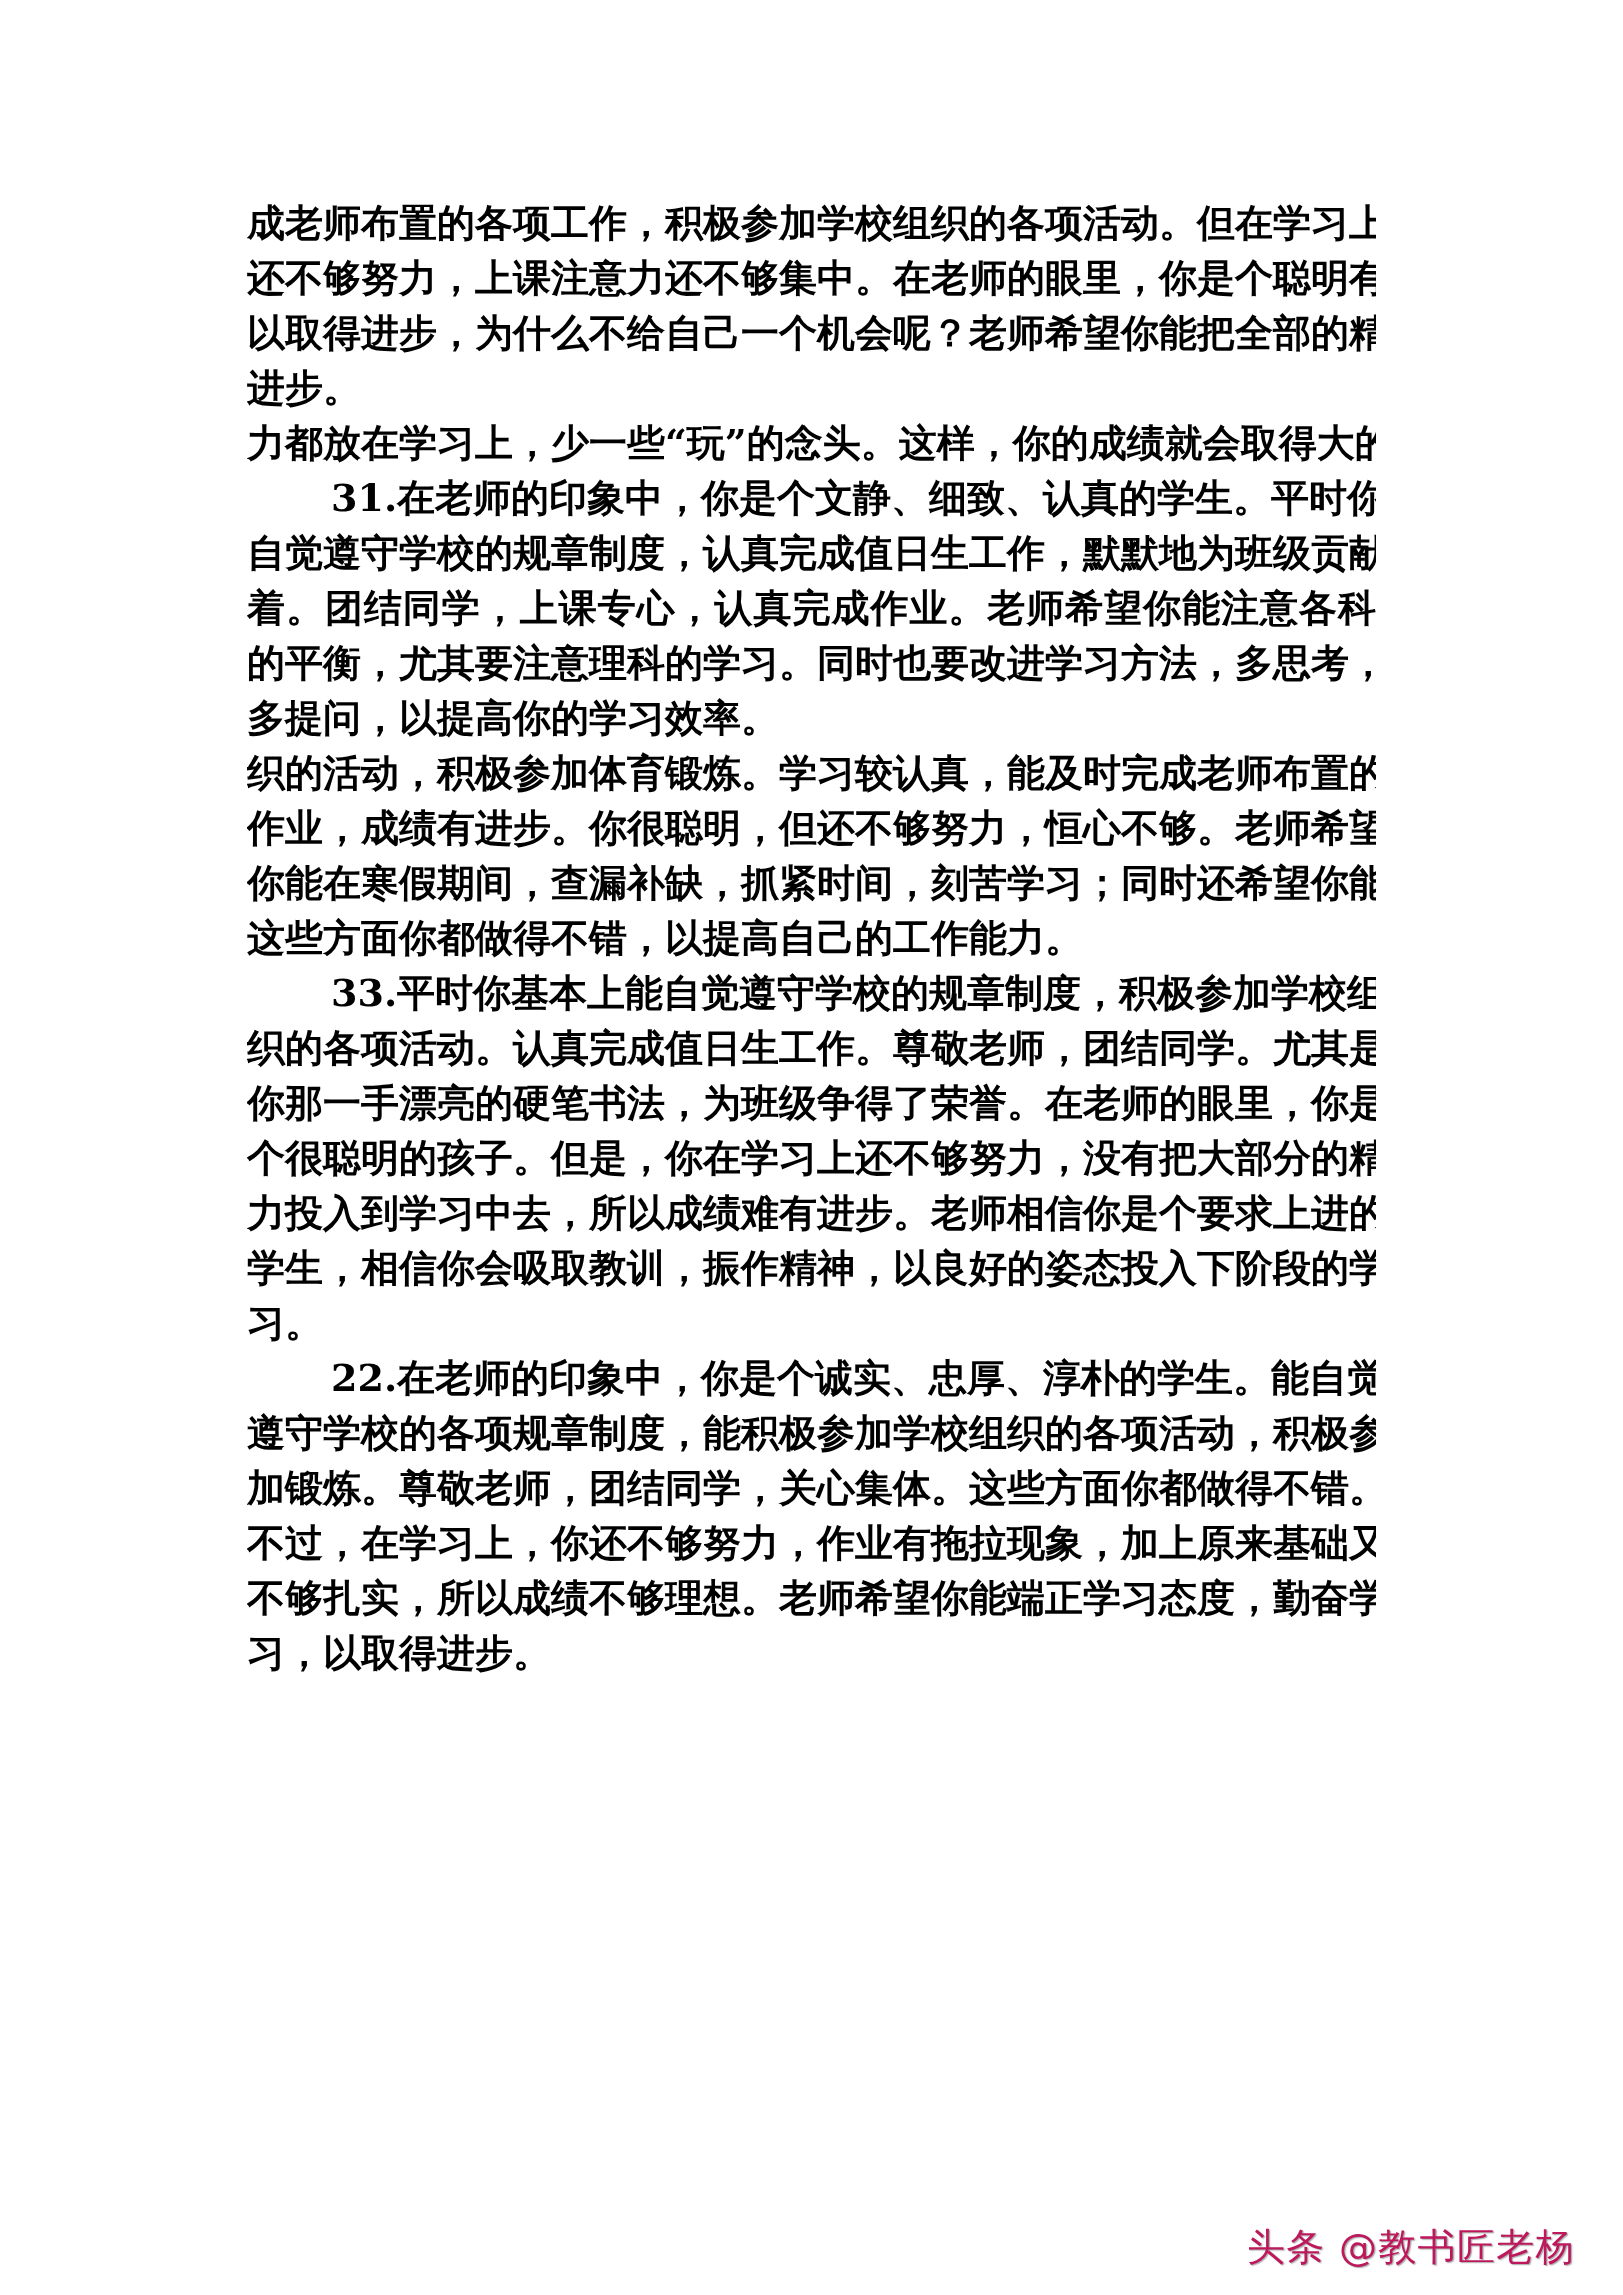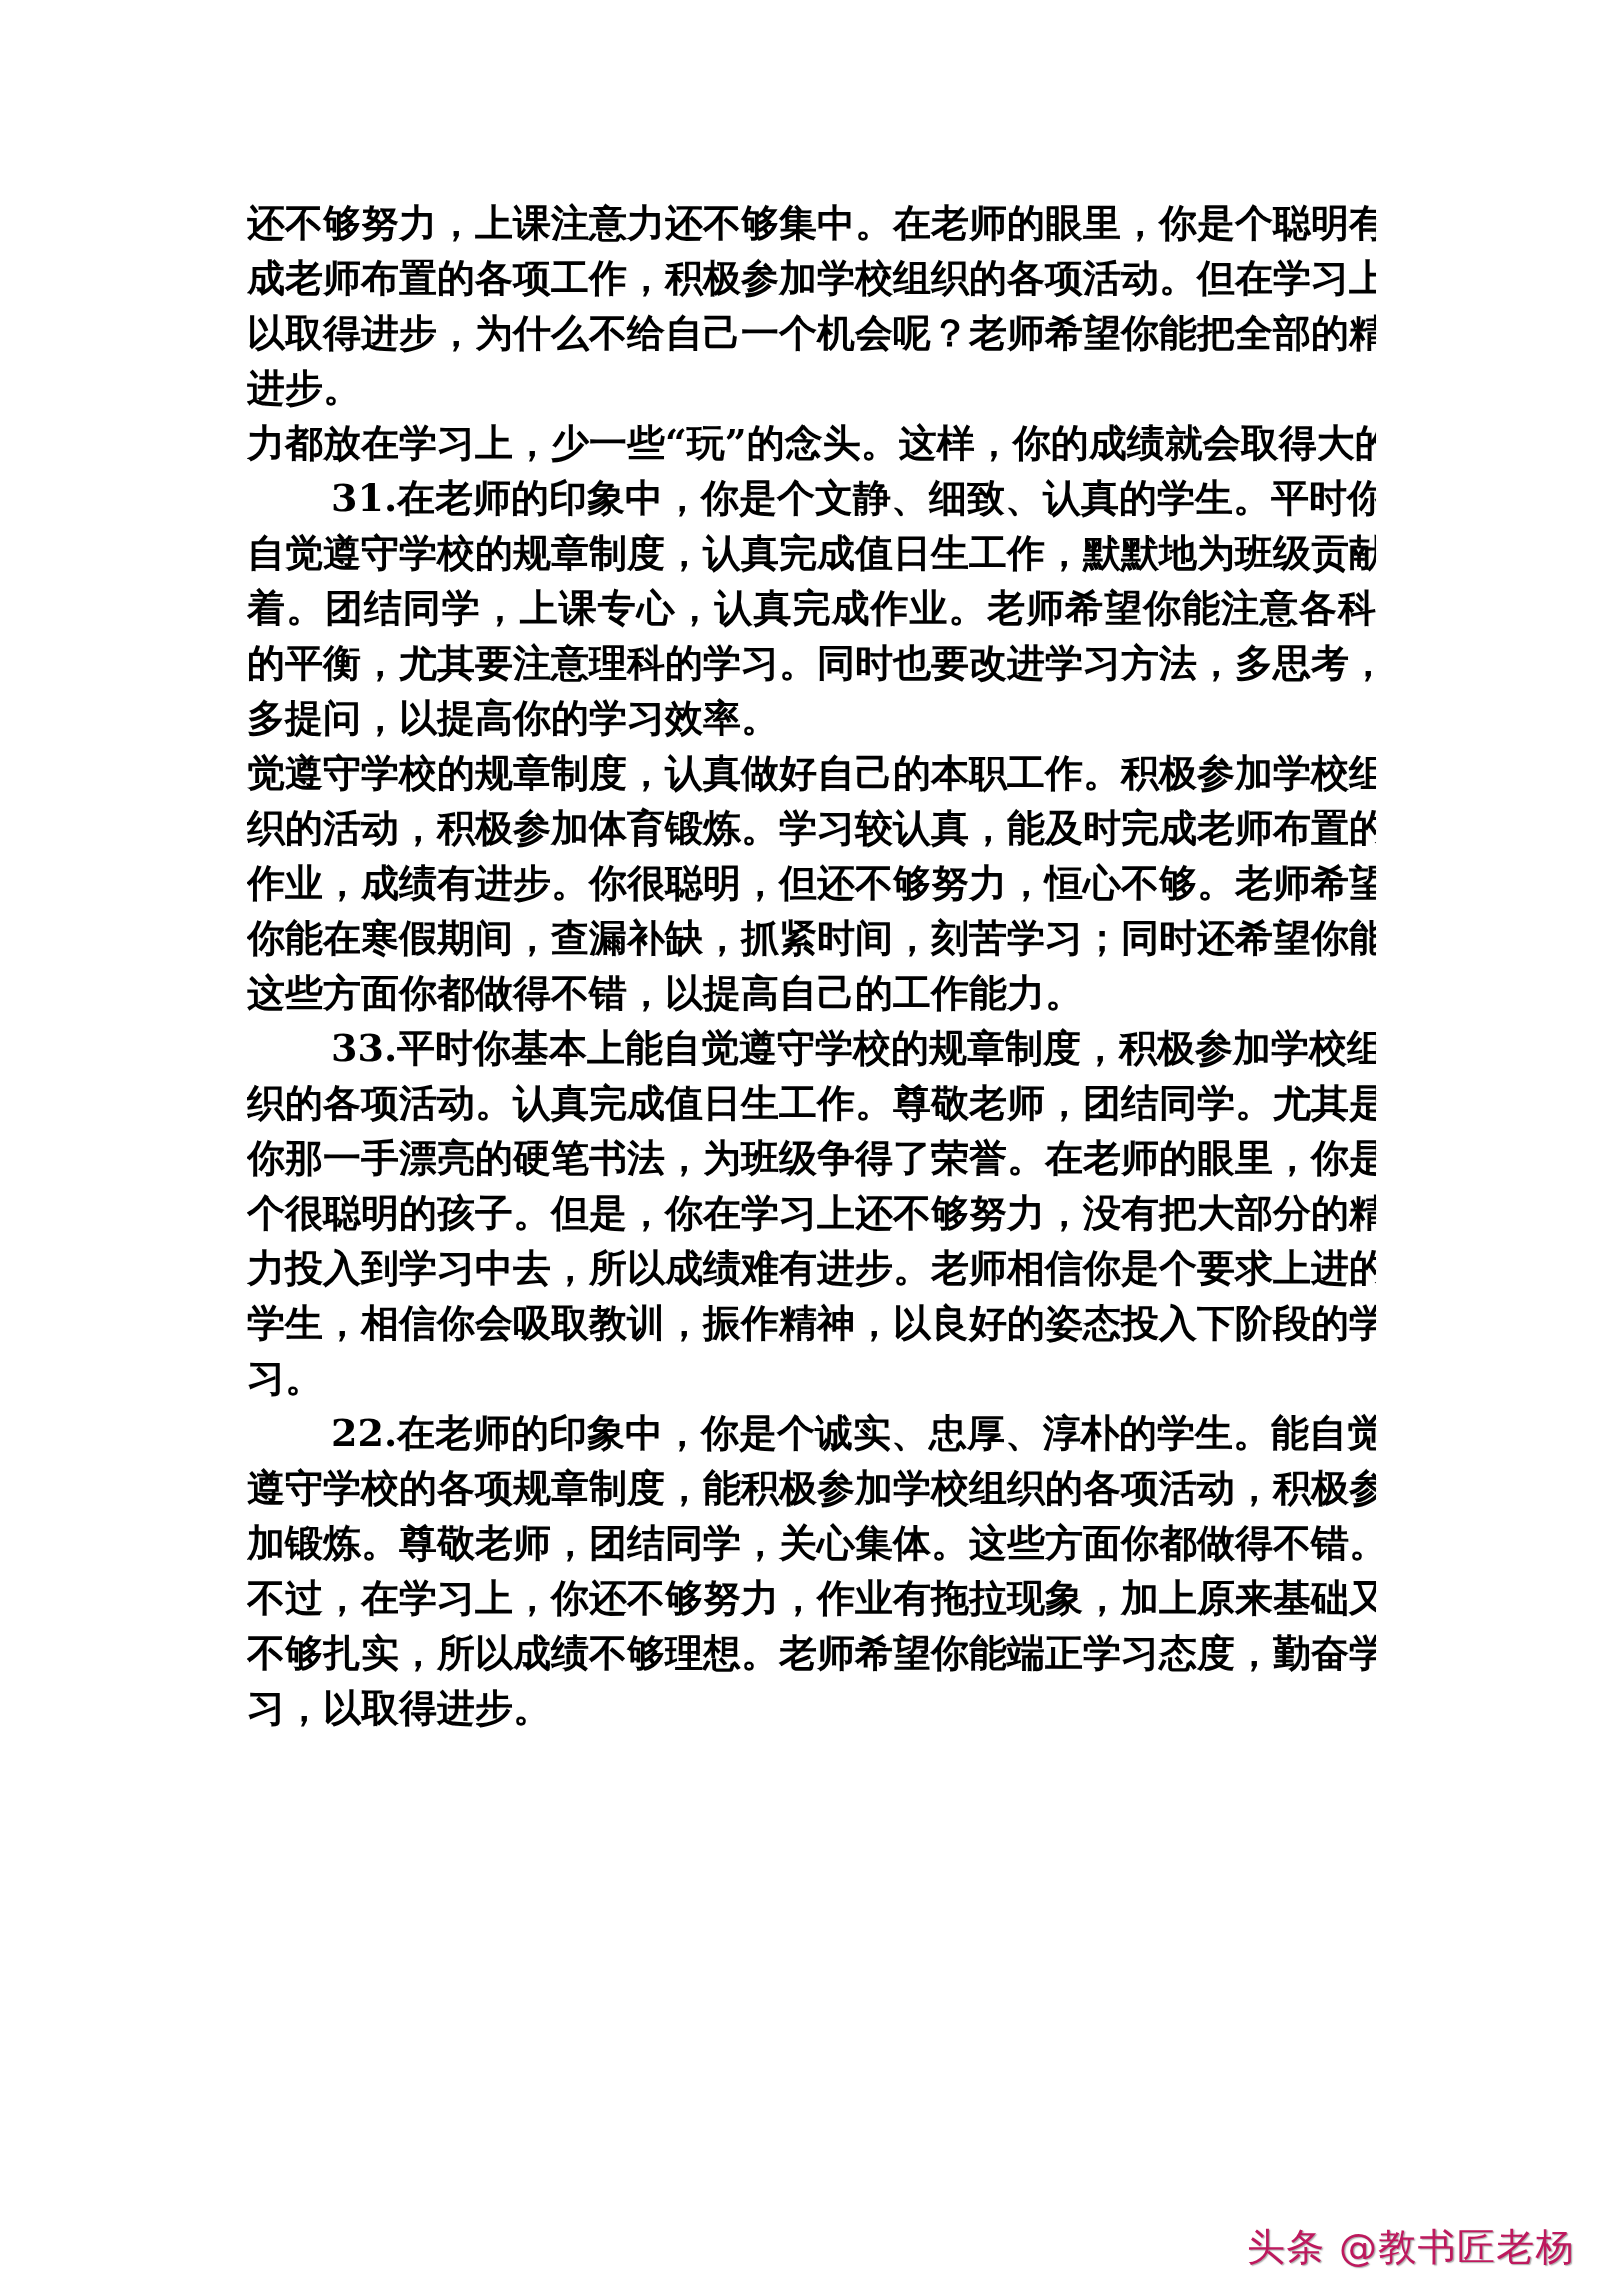--- a/index.html
+++ b/index.html
@@ -40,8 +40,8 @@
   <div class="text-column">
 
     <div>
+      <span class="line">成老师布置的各项工作，积极参加学校组织的各项活动。但在学习上</span>
       <span class="line">还不够努力，上课注意力还不够集中。在老师的眼里，你是个聪明有</span>
-      <span class="line">成老师布置的各项工作，积极参加学校组织的各项活动。但在学习上</span>
       <span class="line">以取得进步，为什么不给自己一个机会呢？老师希望你能把全部的精</span>
       <span class="line last">进步。</span>
       <span class="line">力都放在学习上，少一些“玩”的念头。这样，你的成绩就会取得大的</span>

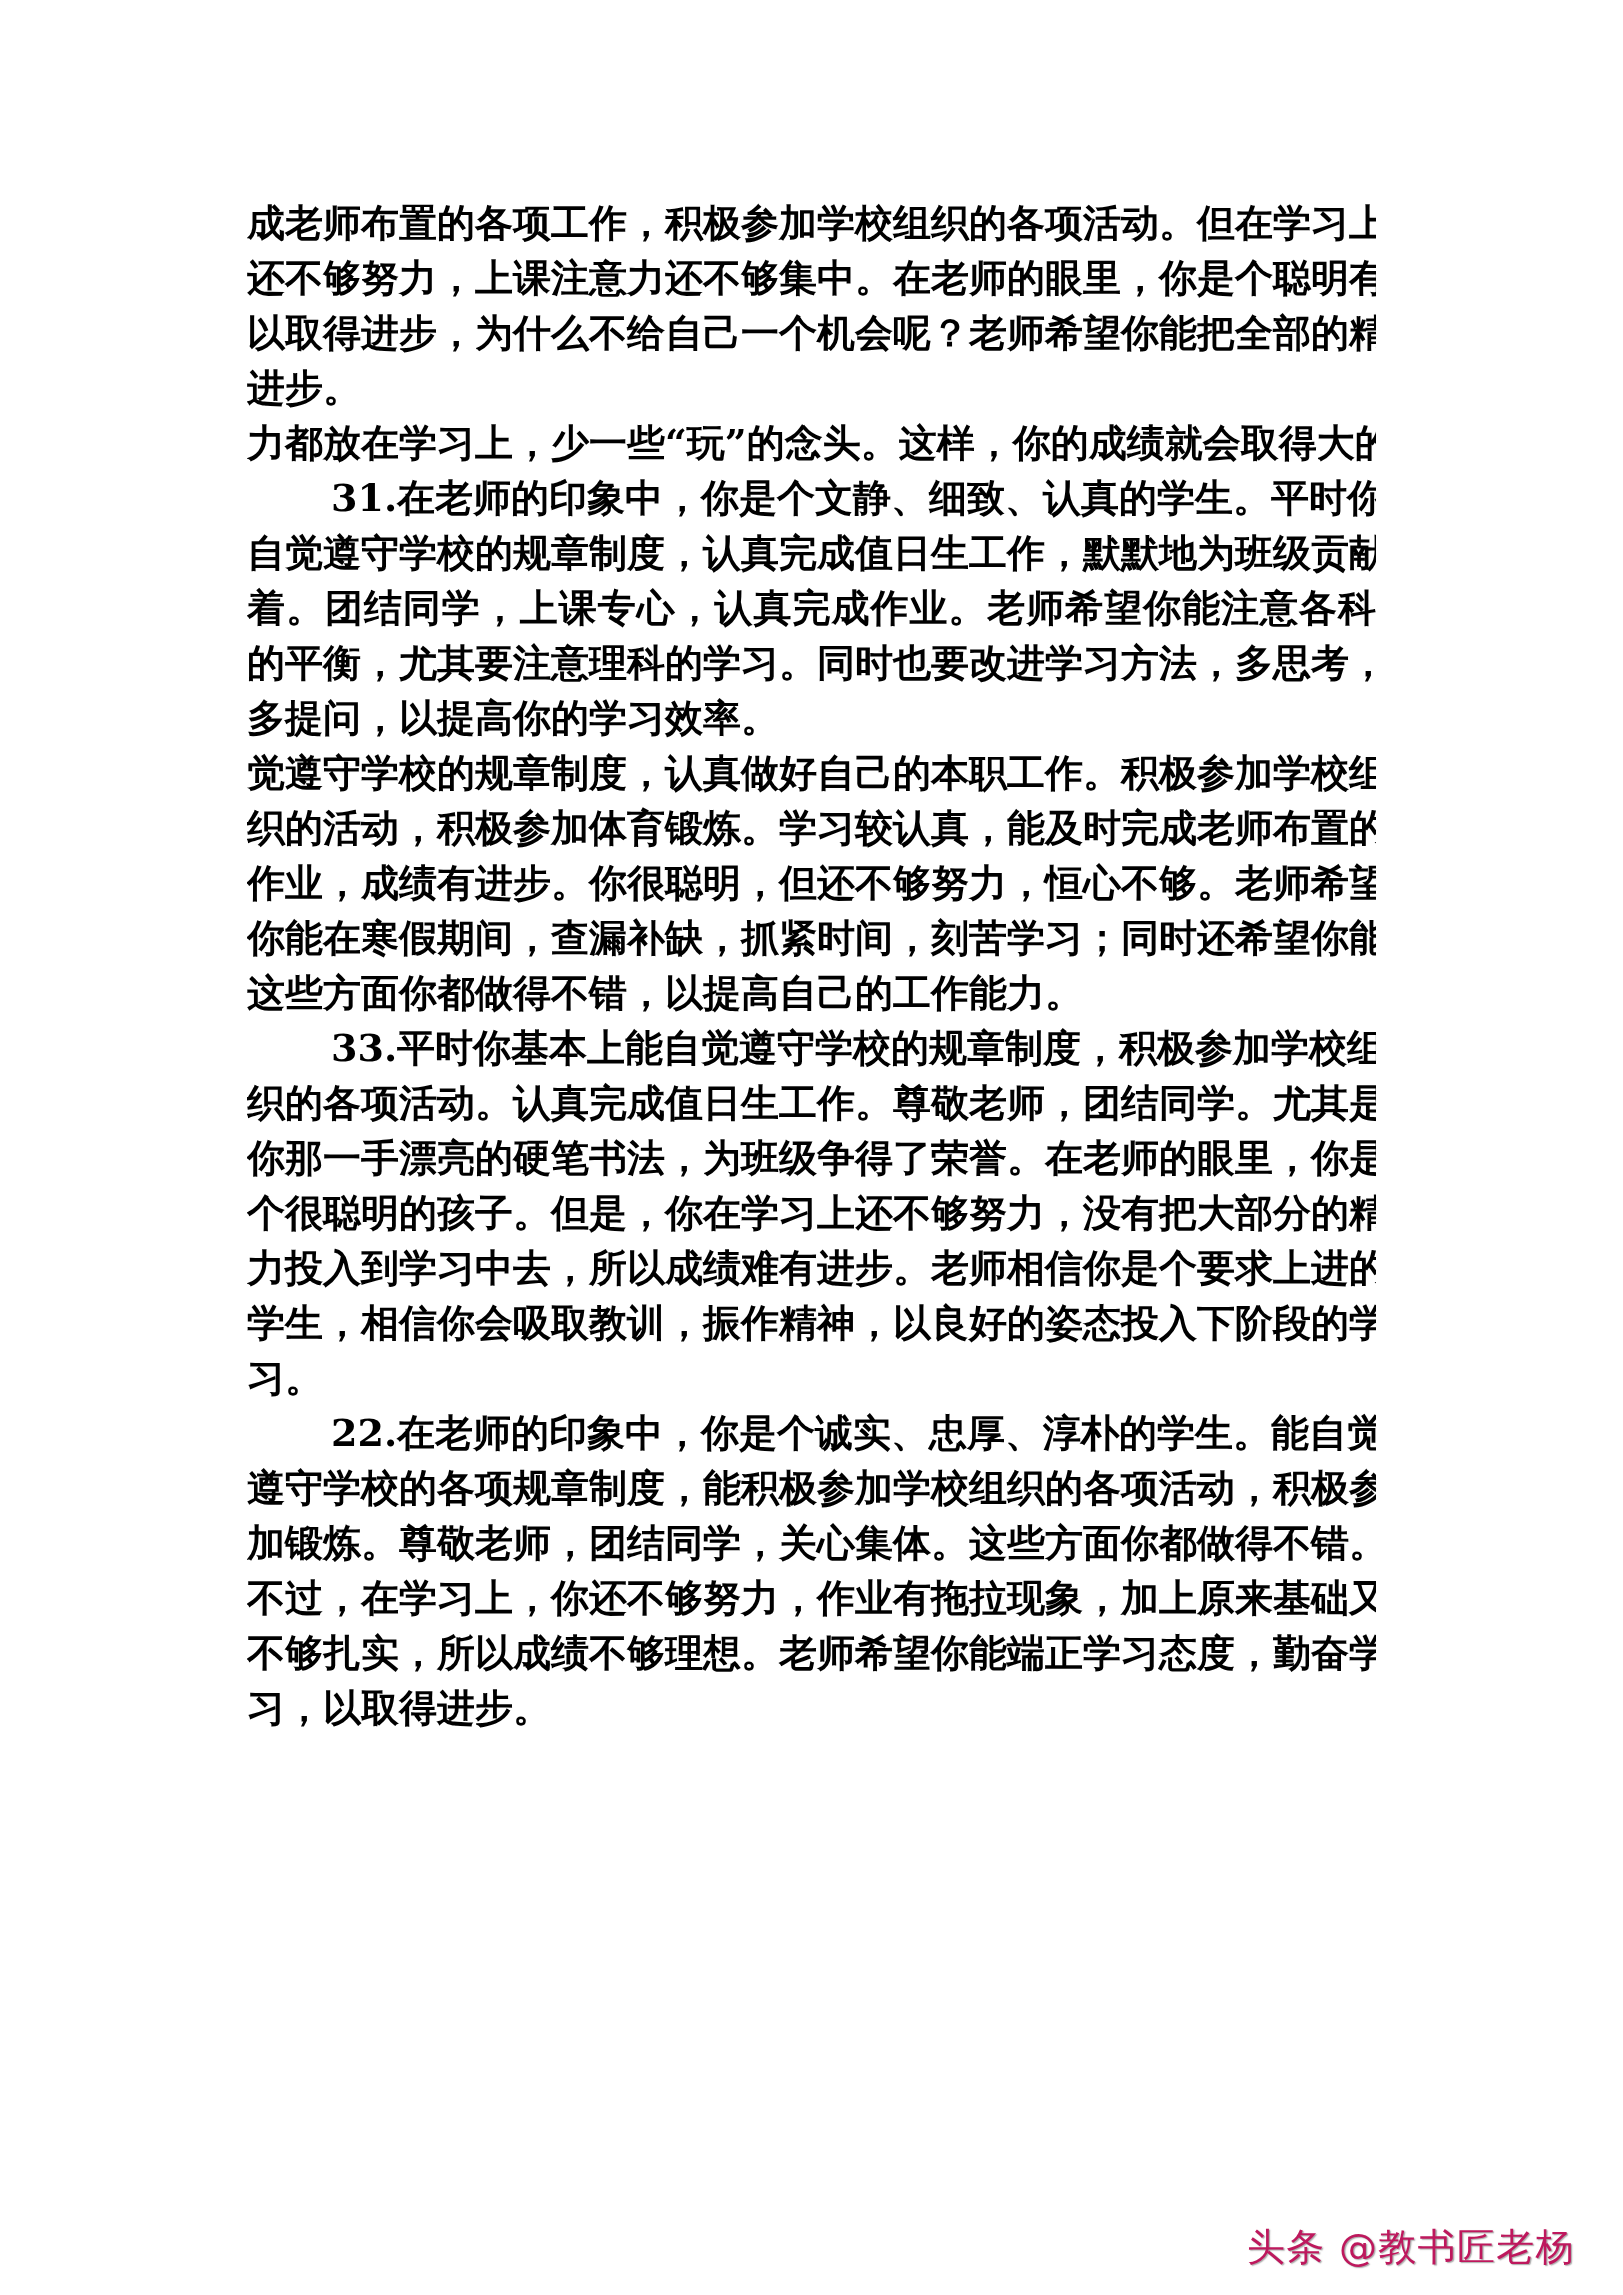--- a/index.html
+++ b/index.html
@@ -56,7 +56,6 @@
     </div>
 
     <div>
-      <span class="line">觉遵守学校的规章制度，认真做好自己的本职工作。积极参加学校组</span>
       <span class="line">织的活动，积极参加体育锻炼。学习较认真，能及时完成老师布置的</span>
       <span class="line">作业，成绩有进步。你很聪明，但还不够努力，恒心不够。老师希望</span>
       <span class="line">你能在寒假期间，查漏补缺，抓紧时间，刻苦学习；同时还希望你能</span>

